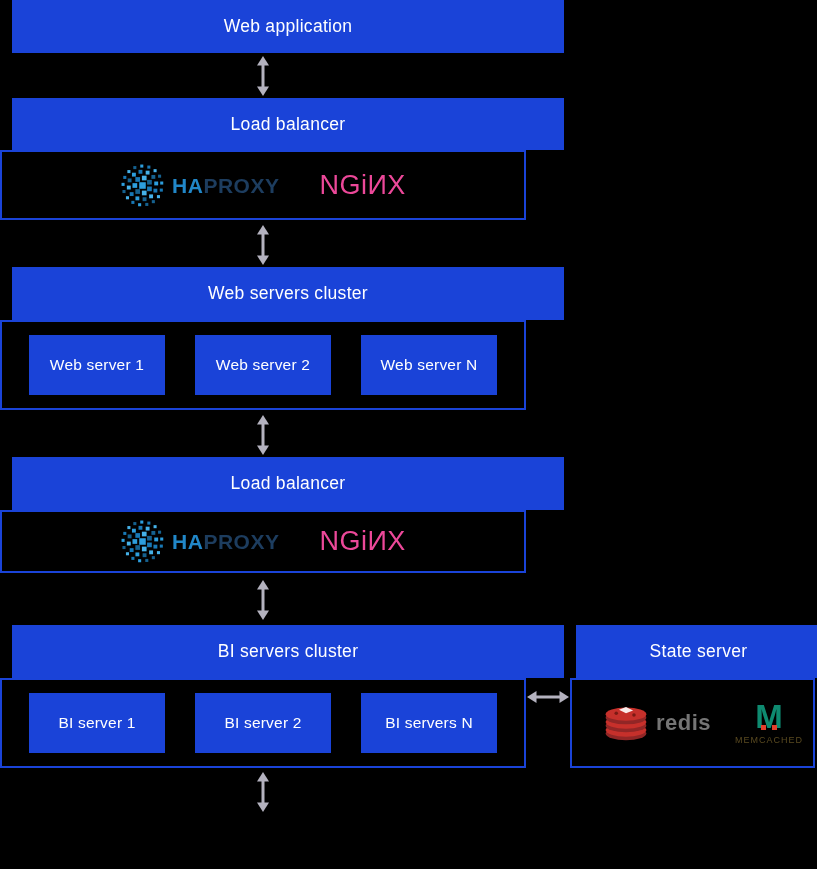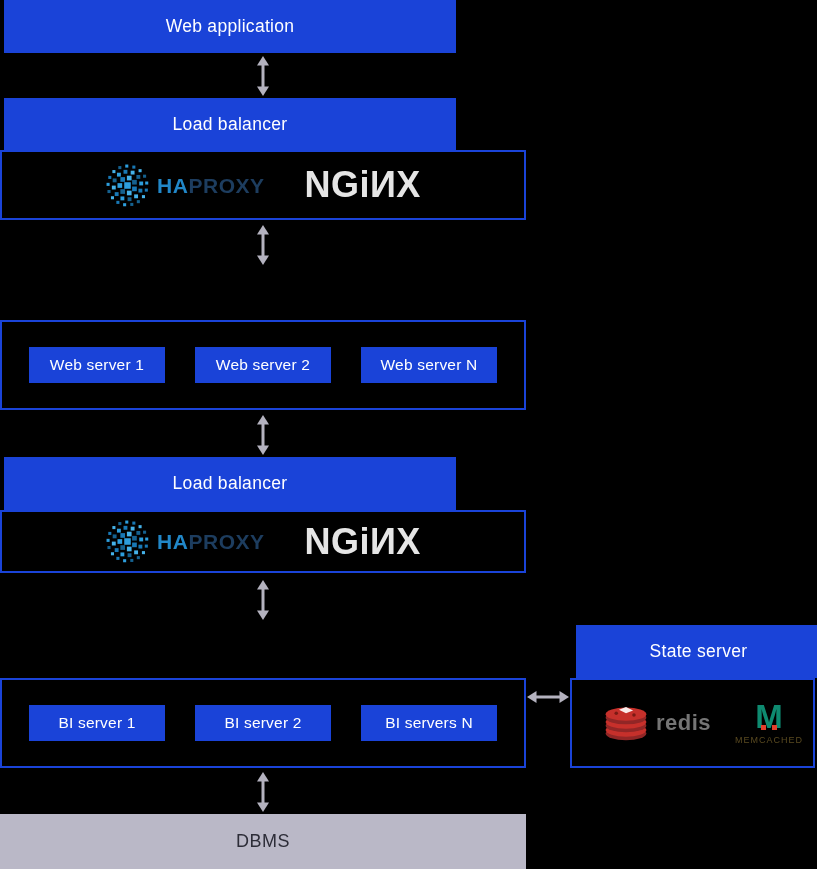--- a/index.html
+++ b/index.html
@@ -9,7 +9,7 @@
   }
   
   .blue-bar {
-    position:absolute; left:4px; width:452px; background:#1a43d8; color:#ffffff;
+    position:absolute; left:12px; width:552px; background:#1a43d8; color:#ffffff;
     display:flex; align-items:center; justify-content:center;
     font-size:17.5px; font-weight:500; letter-spacing:0.3px;
   }

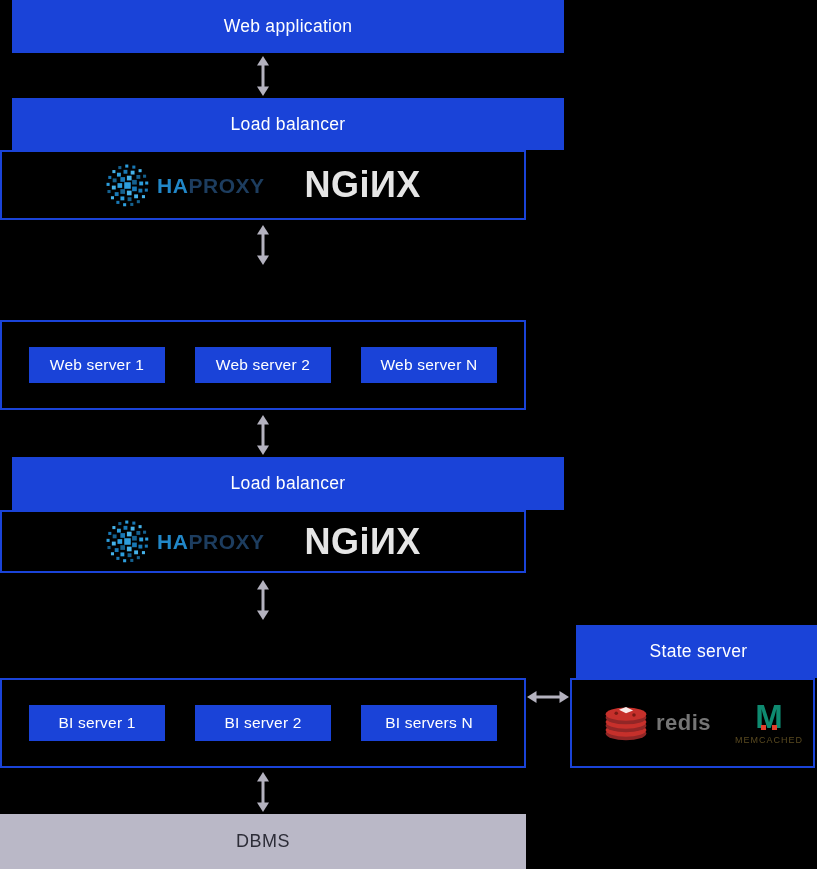--- a/index.html
+++ b/index.html
@@ -68,7 +68,7 @@
   .hap-ha    { color:#2187c8; }
   .hap-proxy { color:#1d3d5f; }
   .nginx-wordmark {
-    font-size:36px; font-weight:bold; color:#e5e5e5;
+    font-size:27px; font-weight:normal; color:#ec4899;
     letter-spacing:0.5px; line-height:1;
   }
 

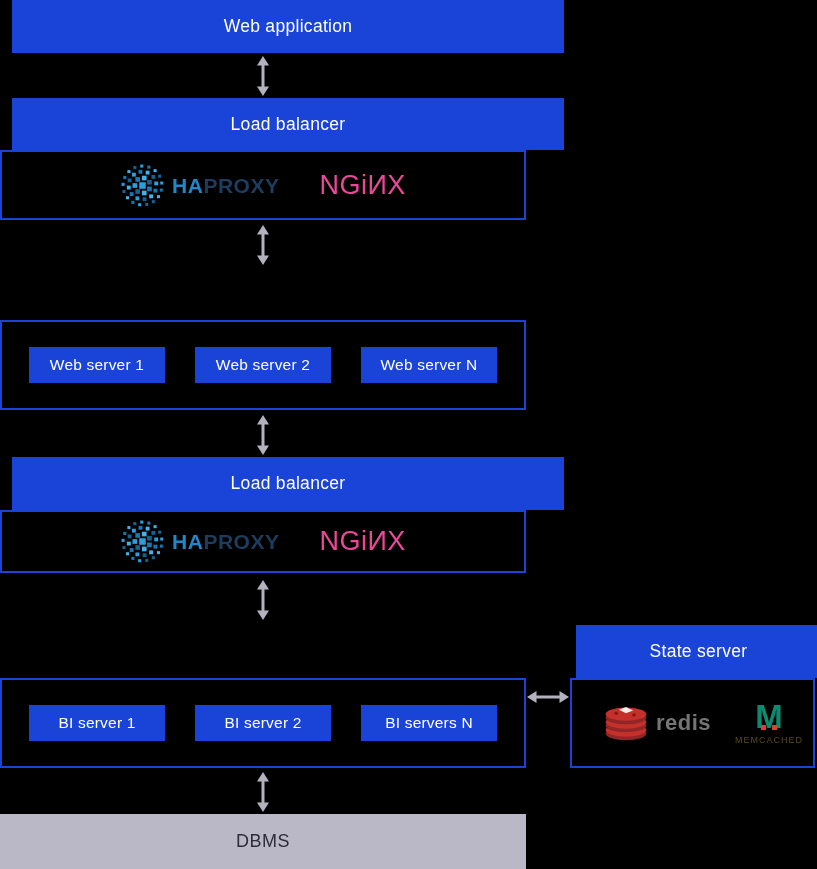--- a/index.html
+++ b/index.html
@@ -157,6 +157,9 @@
     </svg>
   </div>
 
+  <div class="blue-bar pos-wsc-hdr">
+    <span>Web servers cluster</span>
+  </div>
   <div class="box-body pos-wsc-body cluster-row">
     <div class="server-btn">Web server 1</div>
     <div class="server-btn">Web server 2</div>

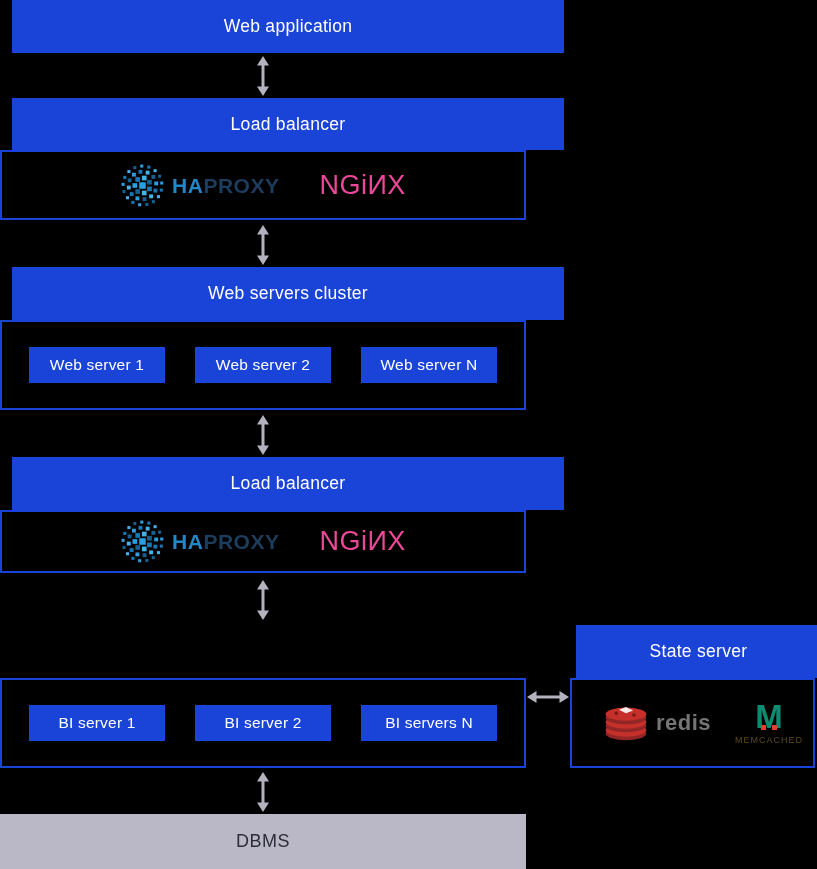--- a/index.html
+++ b/index.html
@@ -35,7 +35,7 @@
   
   .cluster-row { gap:30px; }
   .server-btn {
-    width:136px; height:36px; background:#1a43d8; color:#ffffff;
+    width:136px; height:60px; background:#1a43d8; color:#ffffff;
     display:flex; align-items:center; justify-content:center;
     font-size:15.5px; font-weight:500; letter-spacing:0.2px;
   }

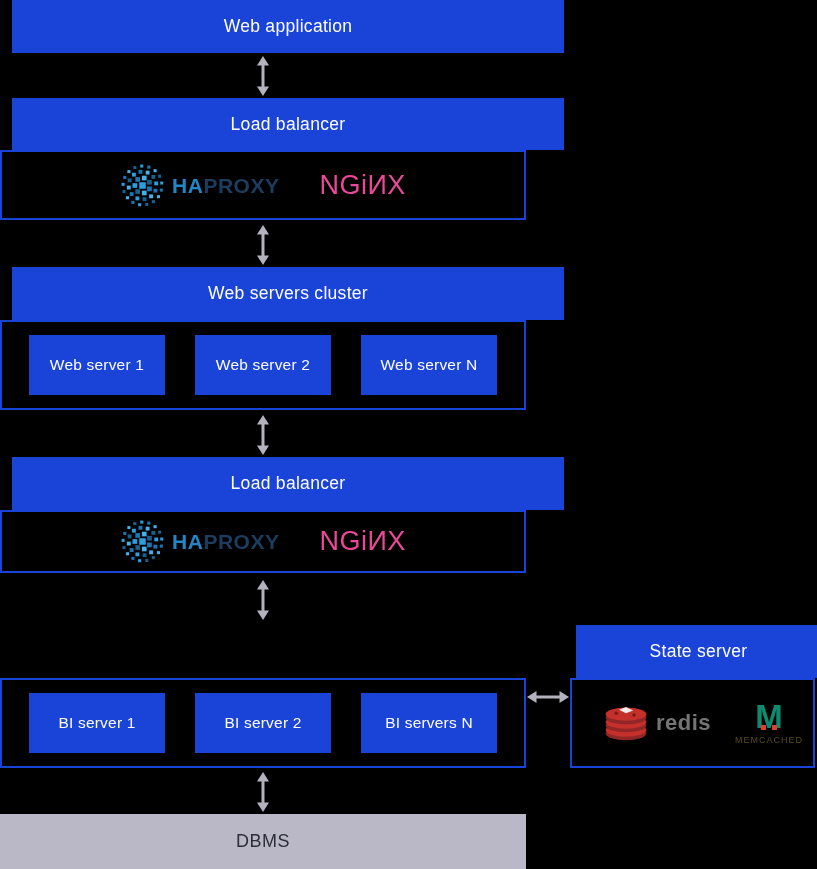--- a/index.html
+++ b/index.html
@@ -231,6 +231,9 @@
     </svg>
   </div>
 
+  <div class="blue-bar pos-bic-hdr">
+    <span>BI servers cluster</span>
+  </div>
   <div class="box-body pos-bic-body cluster-row">
     <div class="server-btn">BI server 1</div>
     <div class="server-btn">BI server 2</div>

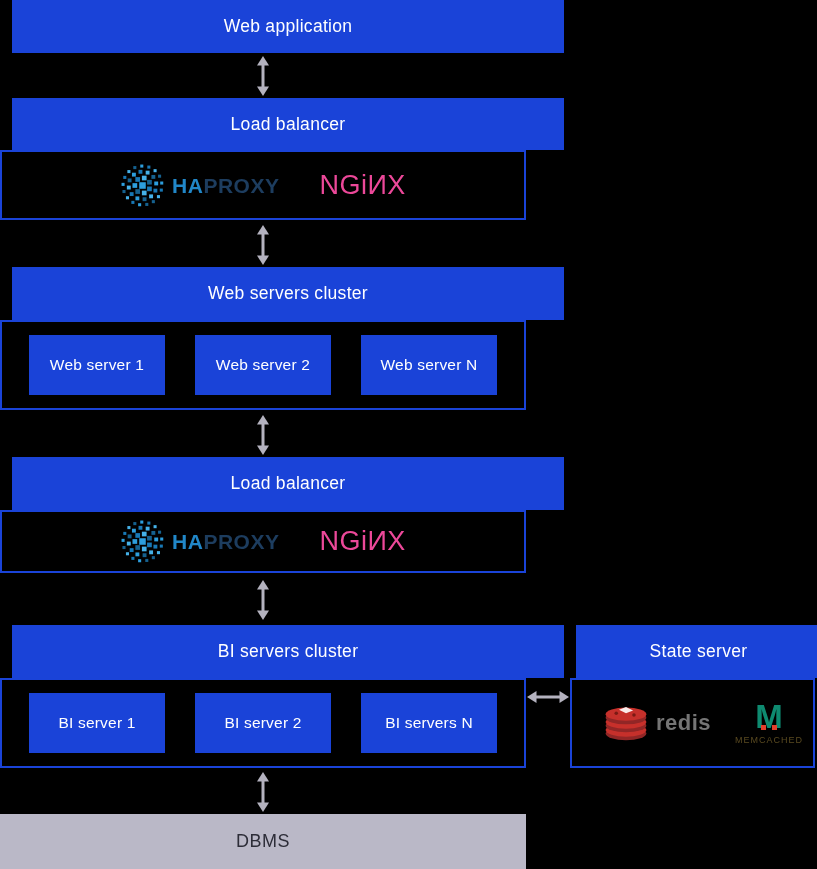--- a/index.html
+++ b/index.html
@@ -284,9 +284,6 @@
     </svg>
   </div>
 
-  <div class="dbms-bar">
-    <span>DBMS</span>
-  </div>
 
 </div>
 

